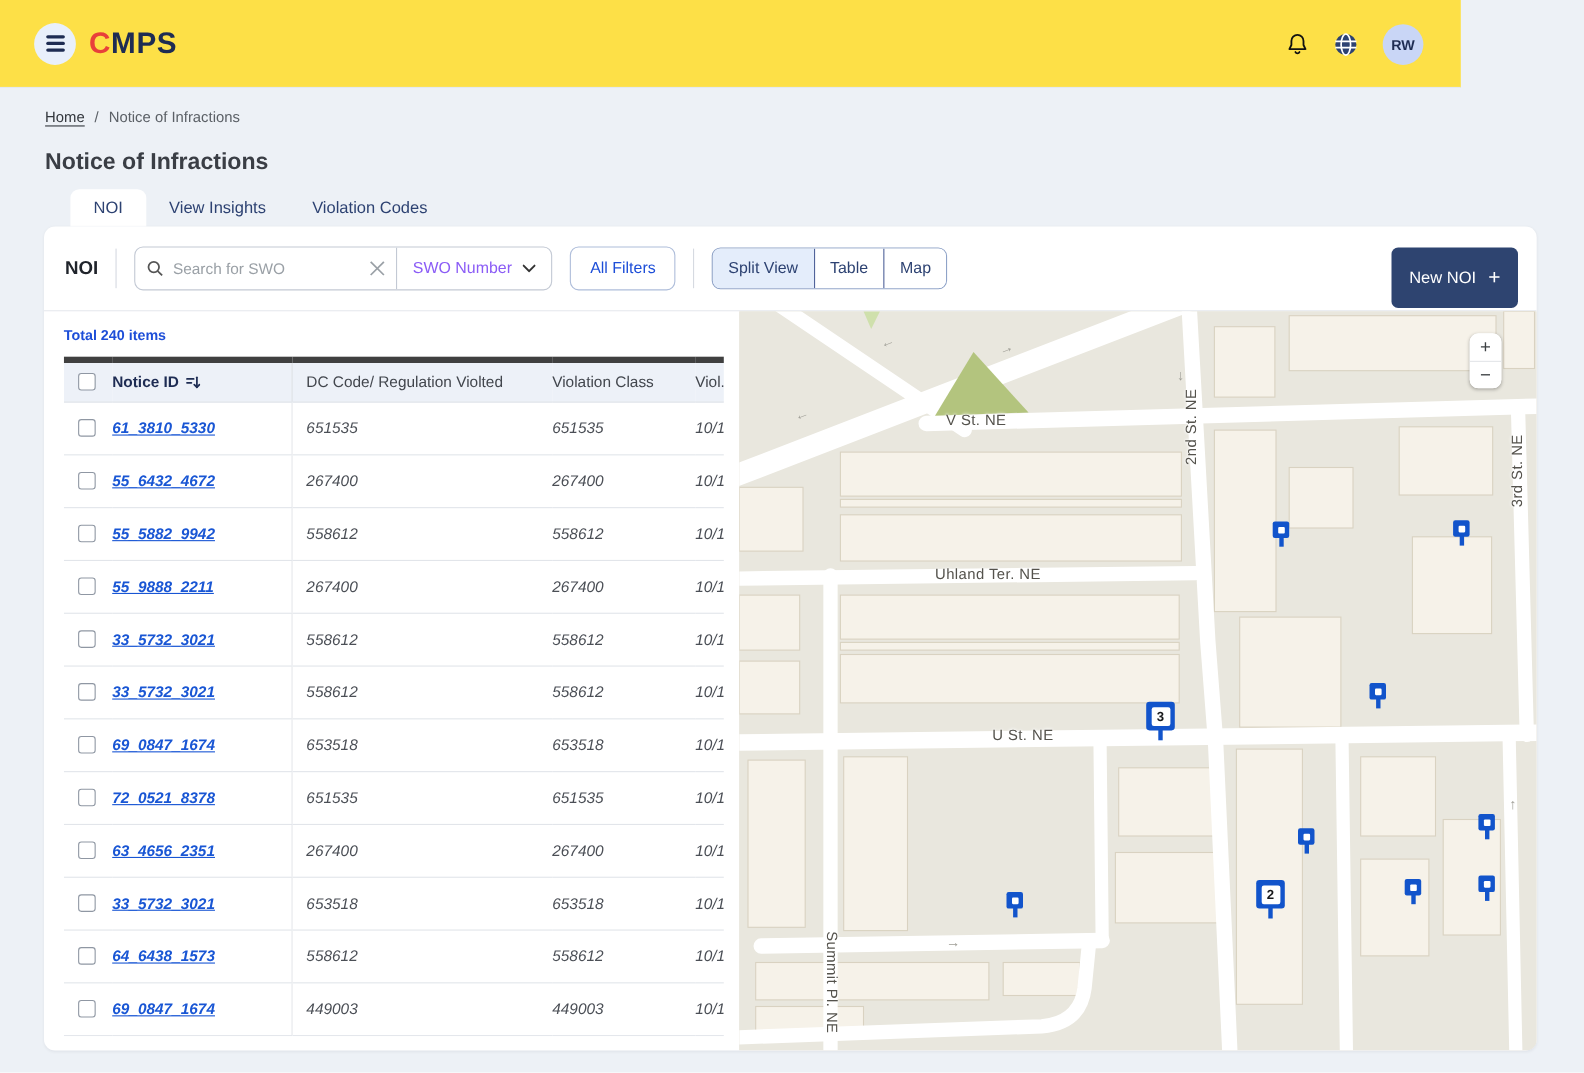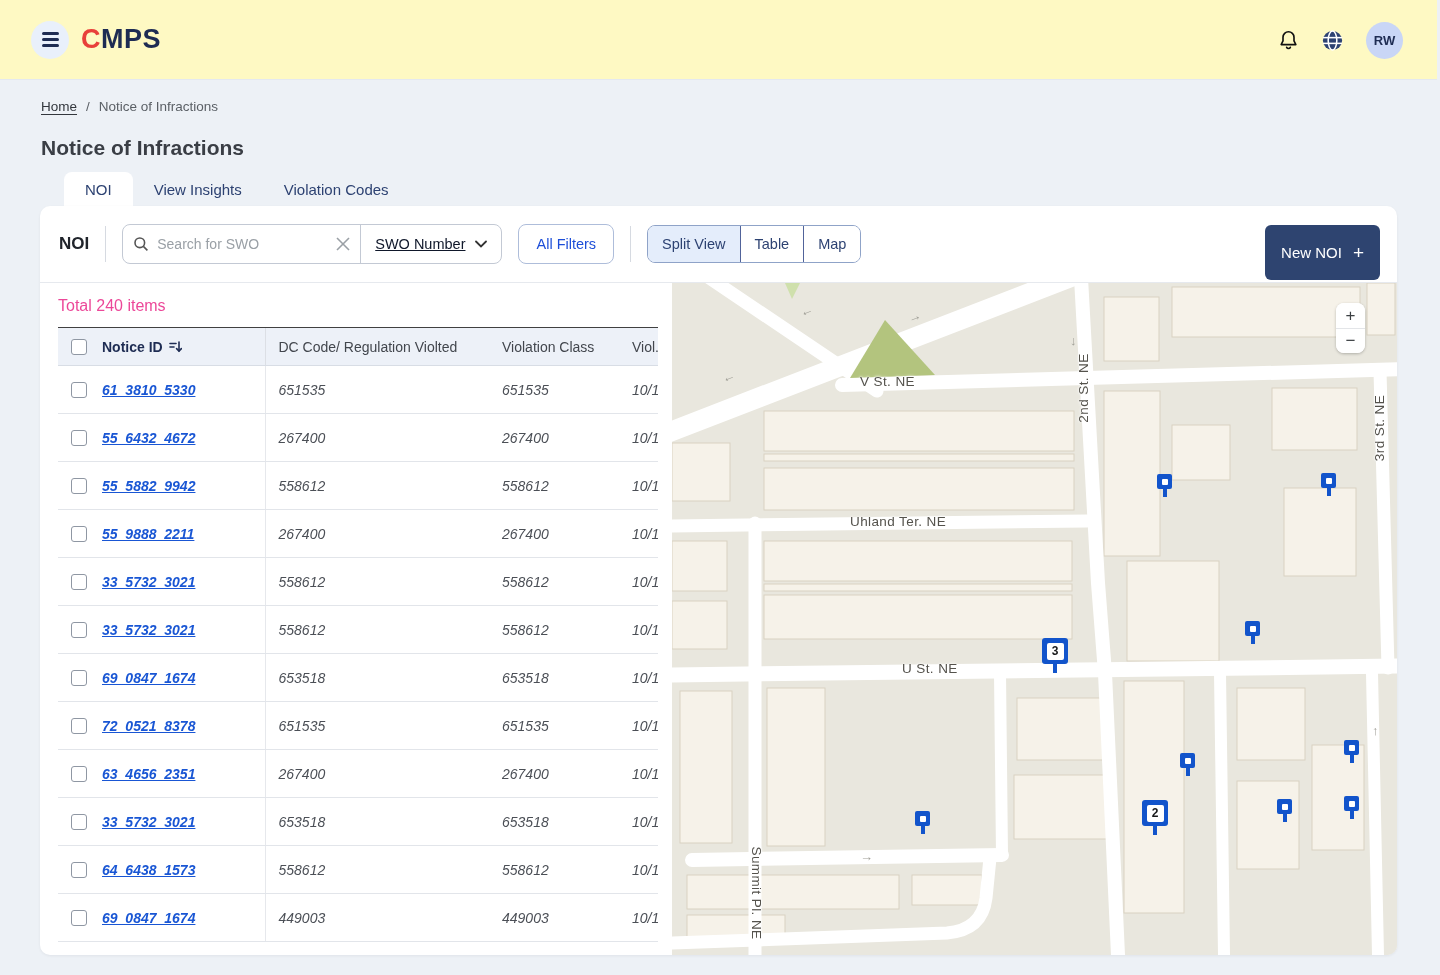--- a/index.html
+++ b/index.html
@@ -8,7 +8,7 @@
   .page { position:relative; width:1440px; height:975px; overflow:hidden; }
 
   
-  .topbar { position:absolute; left:0; top:0; width:1437px; height:80px; background:#fef9c3;
+  .topbar { position:absolute; left:0; top:0; width:1328px; height:80px; background:#fde047;
             border-bottom:1px solid #e4e9f0; display:flex; align-items:center; }
   .hamburger { width:38px; height:38px; border:none; border-radius:50%; background:#e9f0fb;
                margin-left:31px; cursor:pointer; display:flex; flex-direction:column;

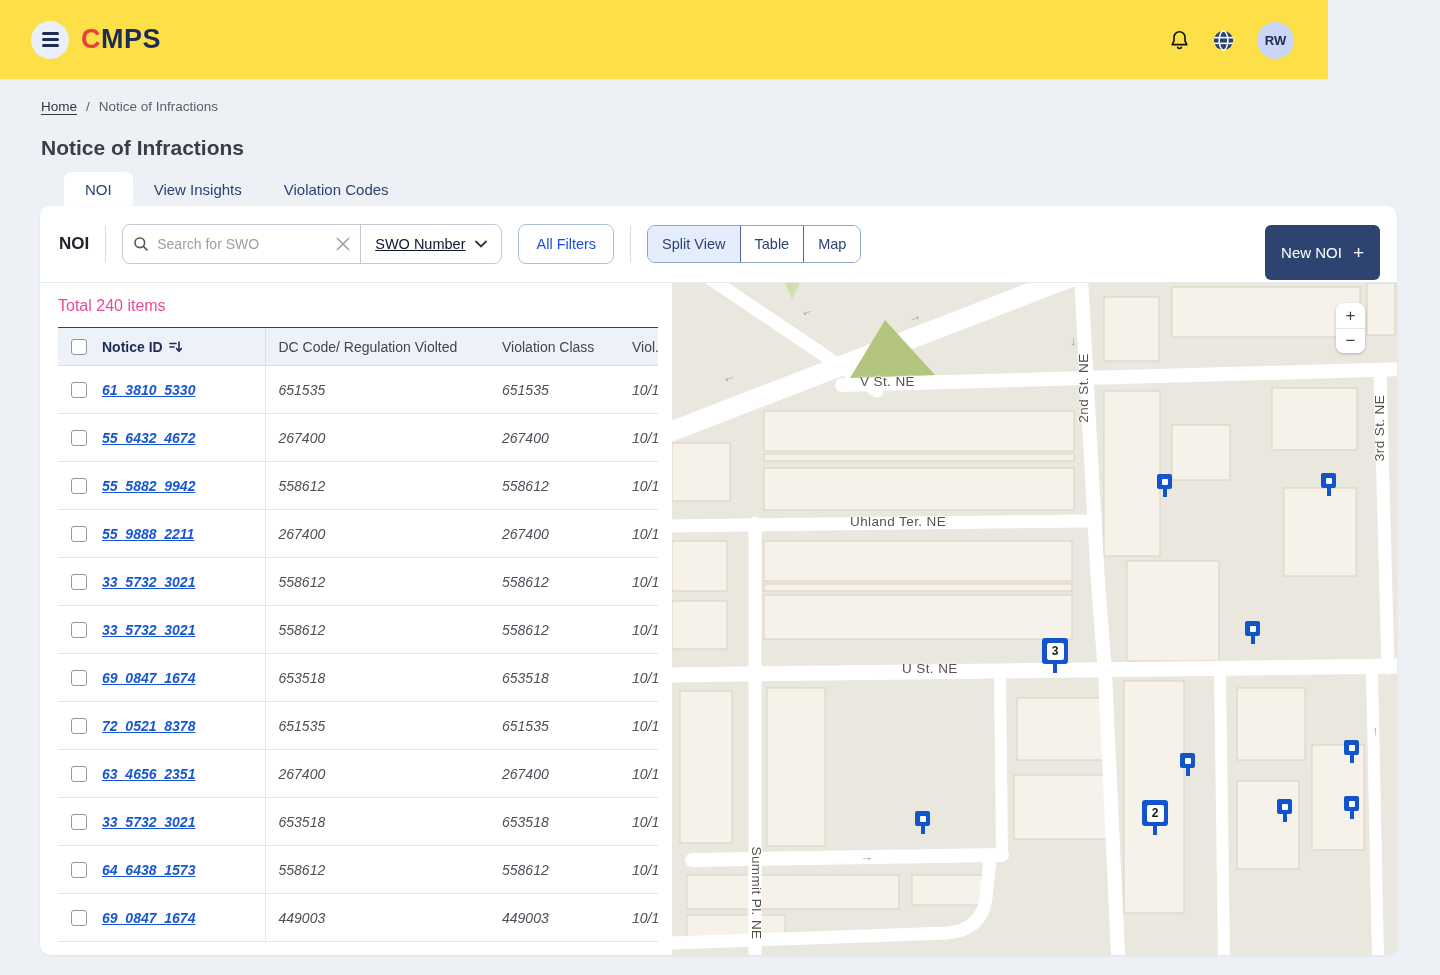--- a/index.html
+++ b/index.html
@@ -54,7 +54,7 @@
                      font-family:"Liberation Sans", sans-serif; color:#333; min-width:0; }
   .swo-input input::placeholder { color:#9aa0a6; }
   .swo-select { display:flex; align-items:center; gap:10px; padding:0 14px;
-                border-left:1px solid #c3c9d4; font-size:14.5px; color:#0f172a; cursor:pointer;text-decoration:underline; }
+                border-left:1px solid #c3c9d4; font-size:14.5px; color:#8b5cf6; cursor:pointer; }
   .btn-outline { height:40px; margin-left:16px; padding:0 17px; background:#fff;
                  border:1px solid #aebdda; border-radius:8px; font-size:14.5px; color:#1d4ed8;
                  font-family:"Liberation Sans", sans-serif; cursor:pointer; }

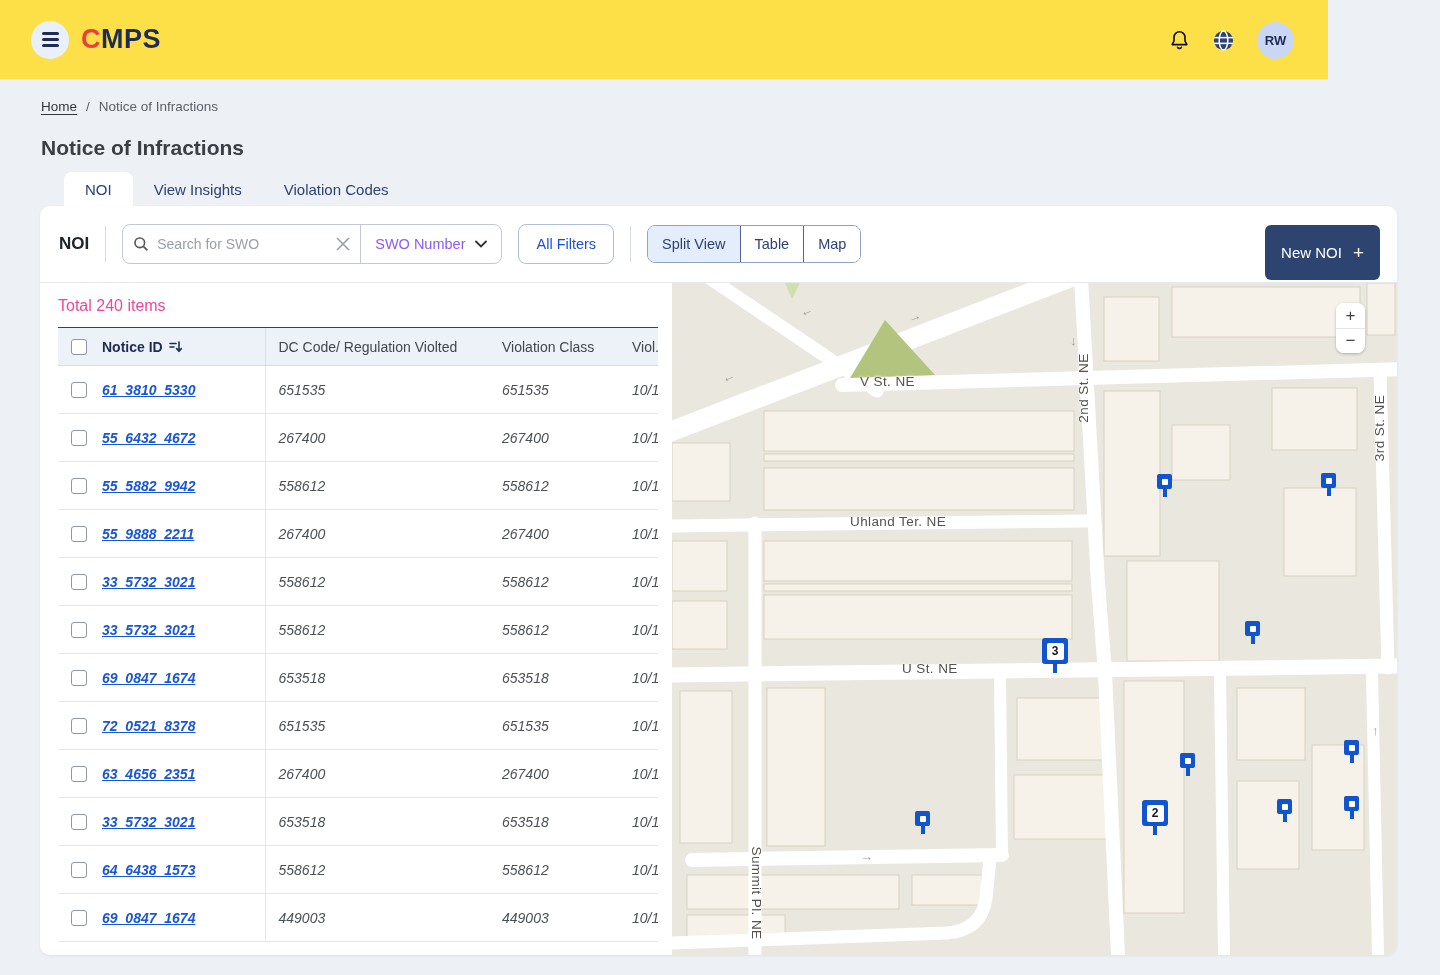--- a/index.html
+++ b/index.html
@@ -73,7 +73,7 @@
   
   .content { display:flex; height:672px; }
   .left-panel { width:632px; flex:none; position:relative; }
-  .total { font-size:16px; color:#ec4899; margin:14px 0 12px 18px; }
+  .total { font-size:13px; color:#1d4ed8; margin:14px 0 12px 18px;font-weight:bold; }
   .table-wrap { margin-left:18px; width:600px; overflow:hidden; }
   table { border-collapse:collapse; table-layout:fixed; width:704px; }
   col.c-cb { width:44px; } col.c-id { width:163px; } col.c-dc { width:237px; }

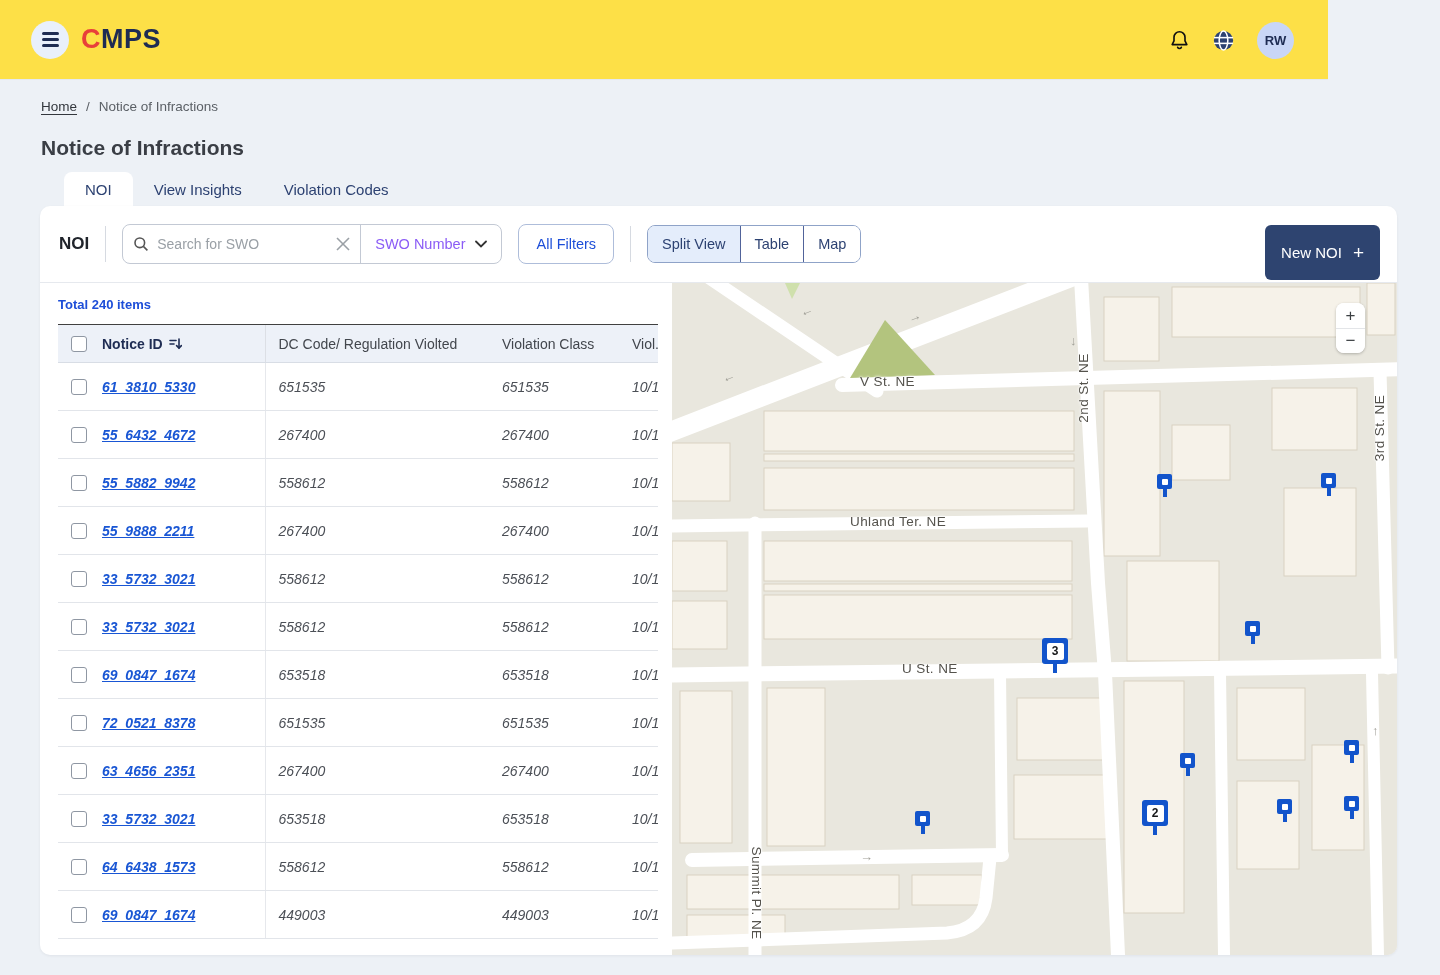--- a/index.html
+++ b/index.html
@@ -79,7 +79,7 @@
   col.c-cb { width:44px; } col.c-id { width:163px; } col.c-dc { width:237px; }
   col.c-vc { width:130px; } col.c-dt { width:130px; }
   thead th { background:#edf1f8; height:38px; text-align:left; font-size:14px; font-weight:400;
-             color:#42464d; border-top:1px solid #404040; border-bottom:1px solid #d8dde5; }
+             color:#42464d; border-top:6px solid #404040; border-bottom:1px solid #d8dde5; }
   th.h-id { font-weight:700; color:#1e2c53; }
   th.h-id .h-id-inner { display:flex; align-items:center; gap:6px; }
   th.h-dc { border-left:1px solid #dcdfe5; padding-left:13px; }

